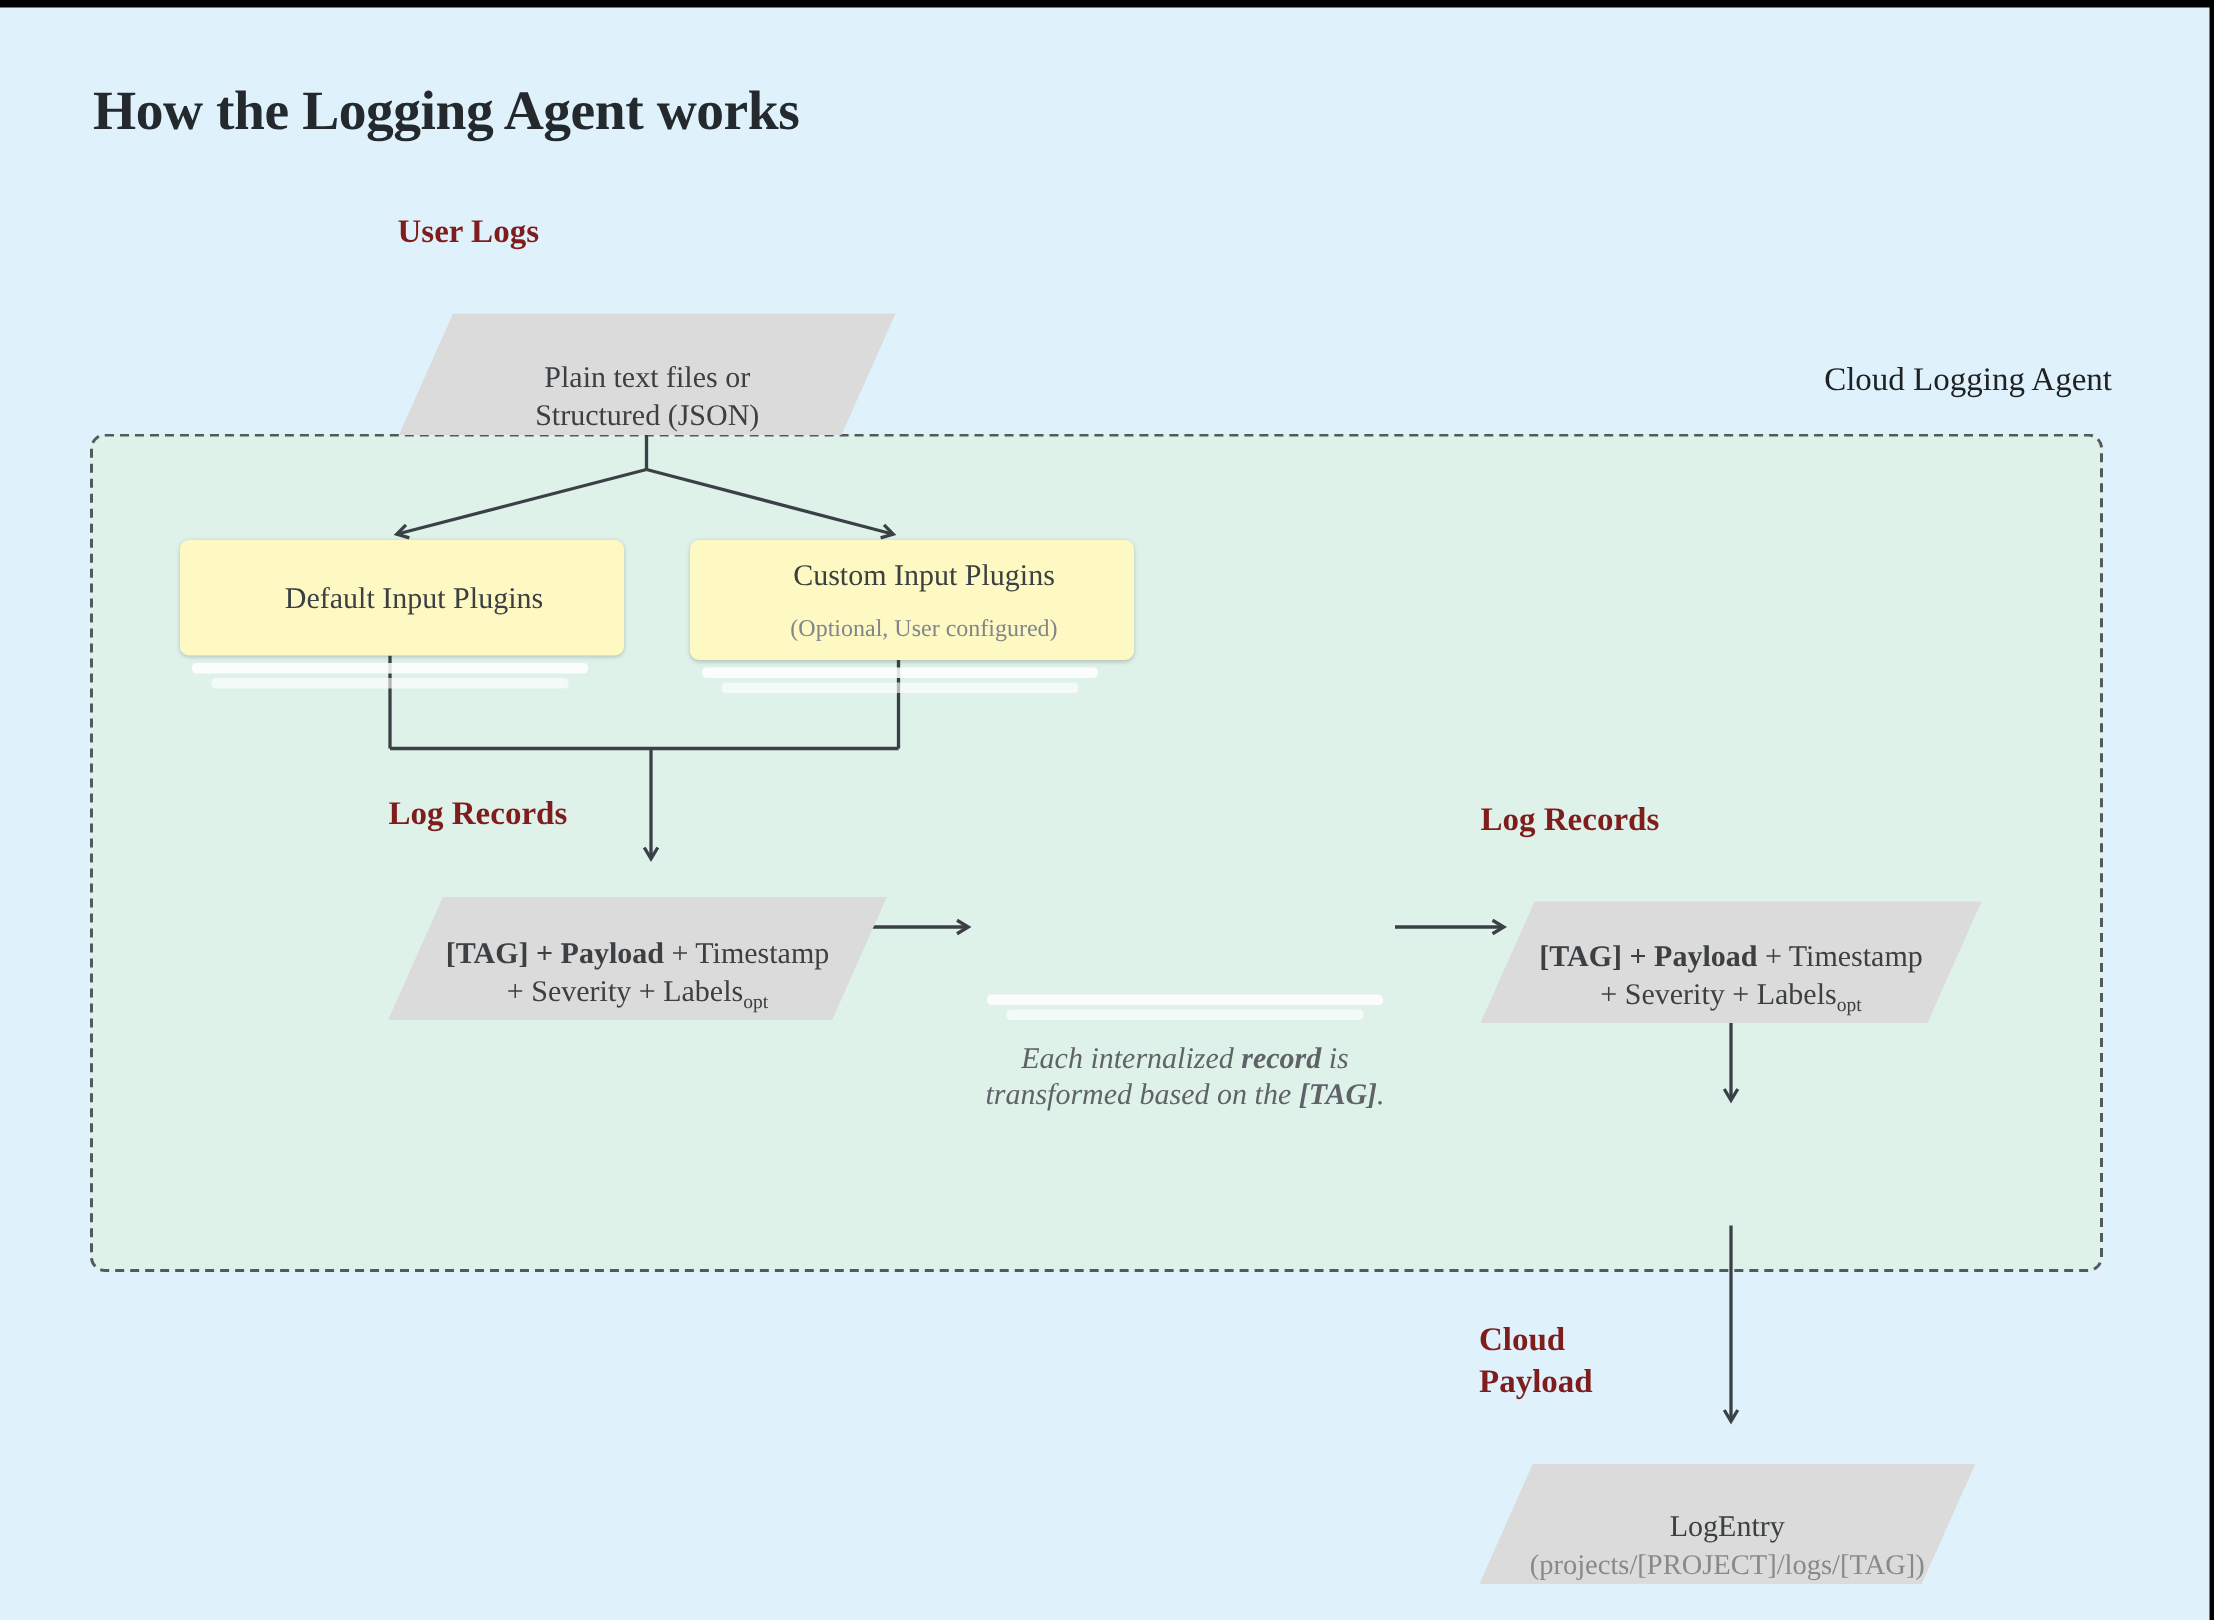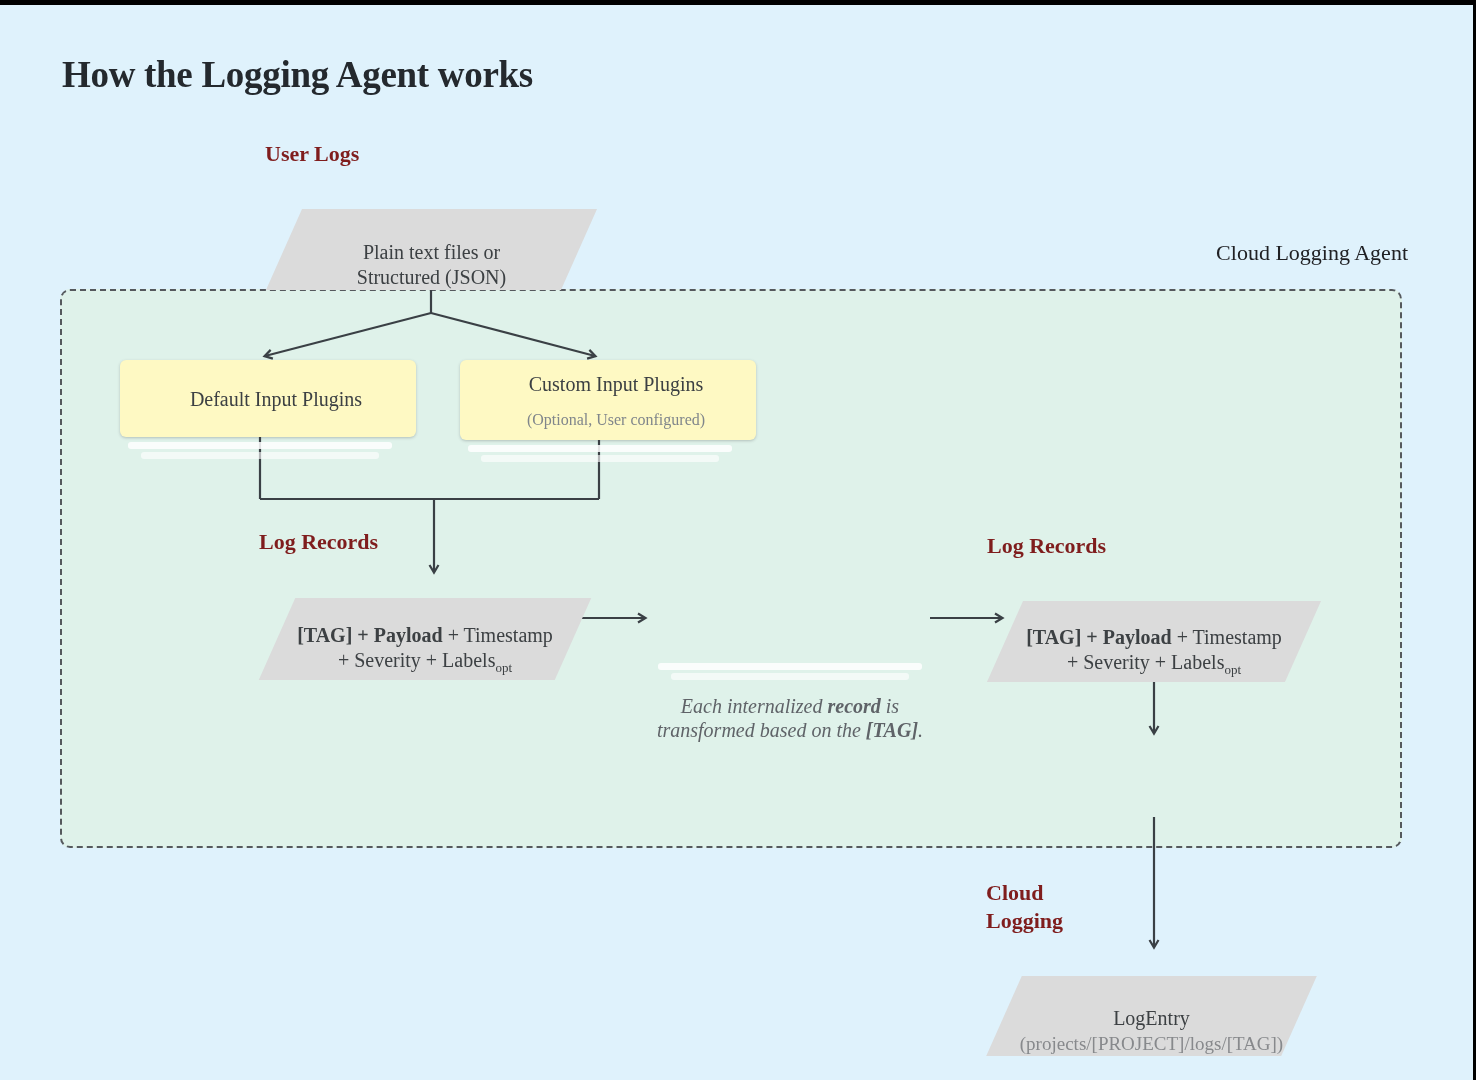--- a/index.html
+++ b/index.html
@@ -153,7 +153,7 @@
 
   <div class="lbl lbl-stack" style="left:986px; top:879px;">
     <div>Cloud</div>
-    <div>Logging</div>
+    <div>Payload</div>
   </div>
 
   <div class="para" style="left:985px; top:954px; width:333px; height:80px;">

